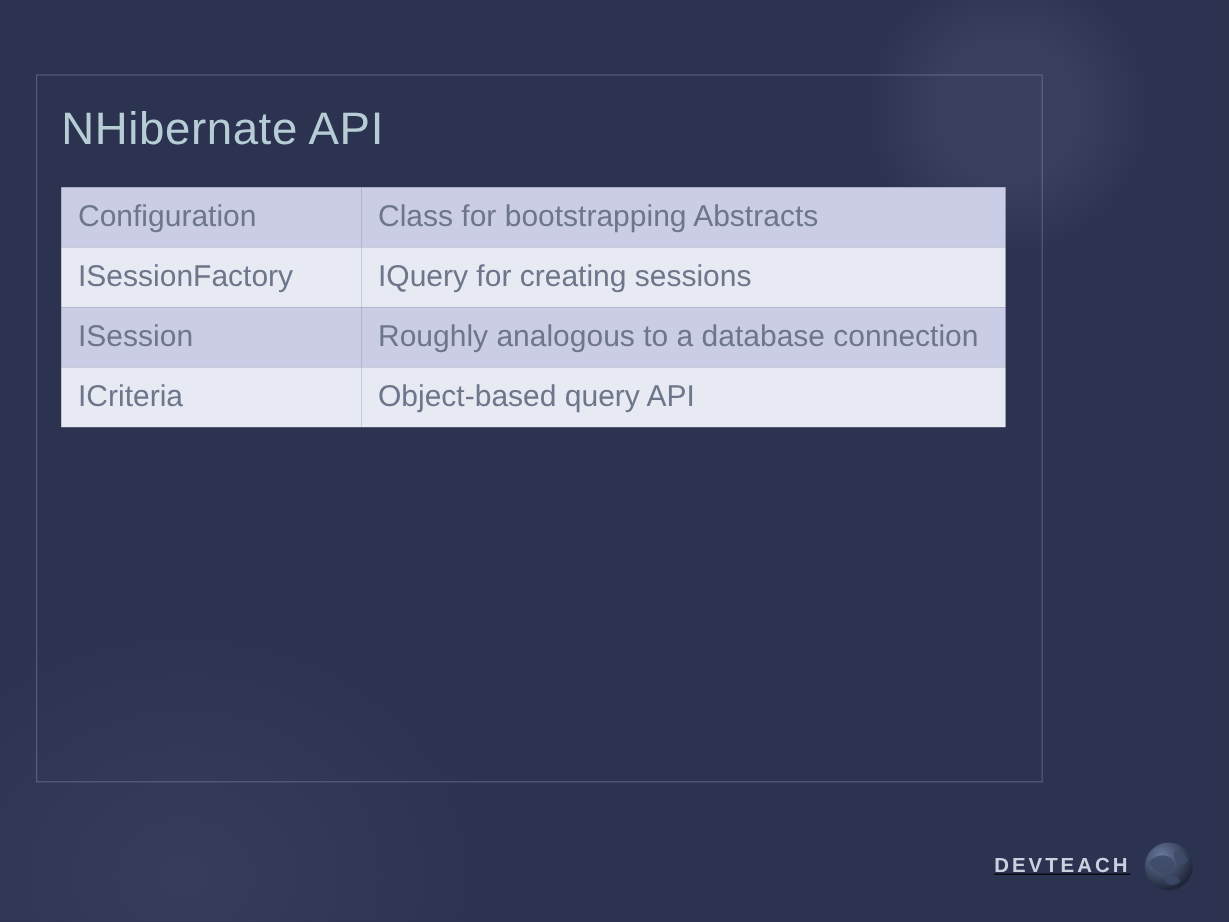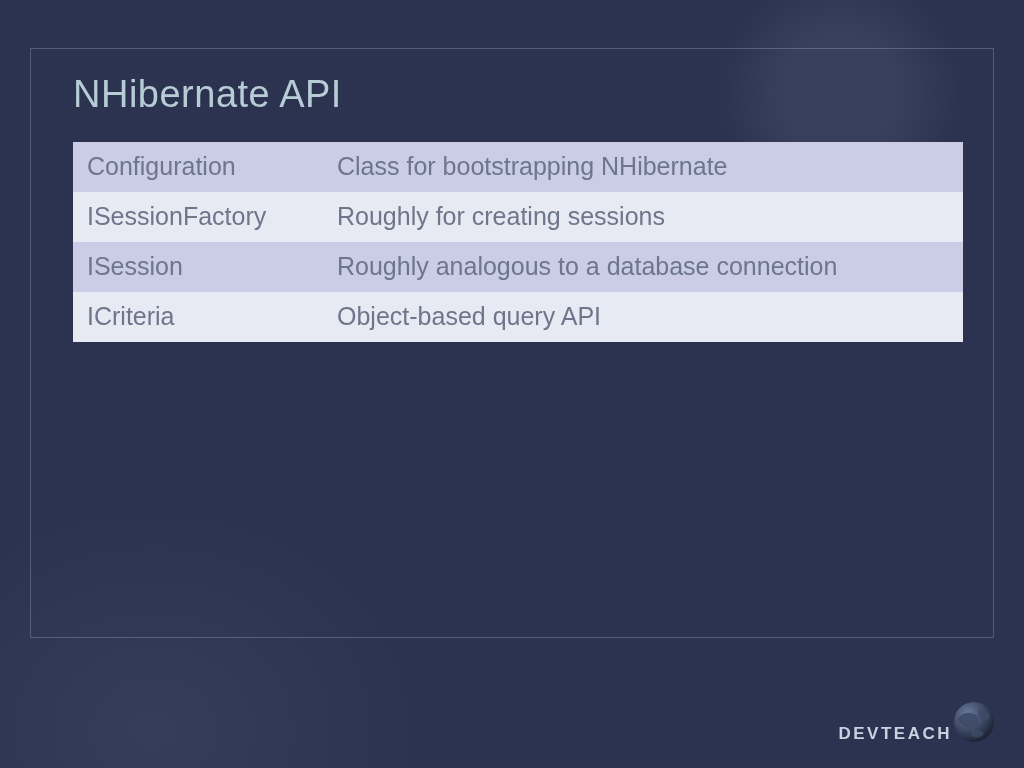--- a/index.html
+++ b/index.html
@@ -15,11 +15,11 @@
   .panel {
     position: absolute;
     left: 30px;
-    top: 48px;
-    width: 964px;
+    top: 62px;
+    width: 839px;
     height: 590px;
     border: 1px solid rgba(160,170,200,0.35);
-    padding: 24px 30px 30px 42px;
+    padding: 24px 30px 30px 20px;
   }
   .title {
     color: #b7cdd6;

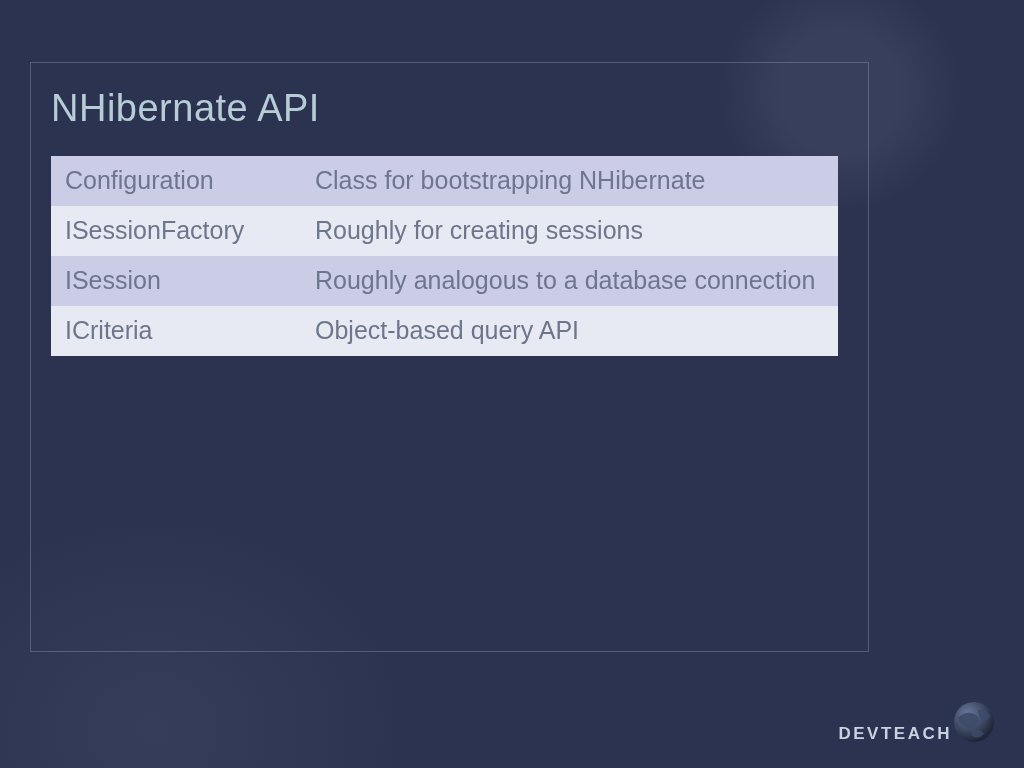--- a/index.html
+++ b/index.html
@@ -72,7 +72,7 @@
     <tbody>
       <tr class="odd">
         <td class="col-name">Configuration</td>
-        <td>Class for bootstrapping NHibernate</td>
+        <td>Class for bootstrapping Abstracts</td>
       </tr>
       <tr class="even">
         <td class="col-name">ISessionFactory</td>

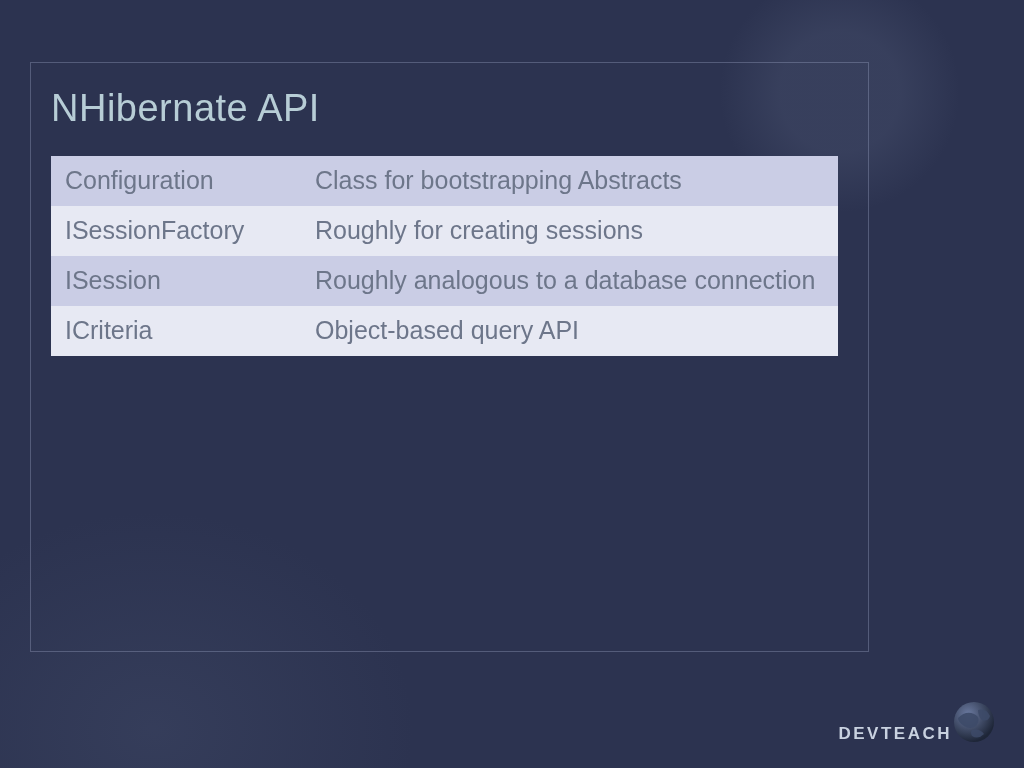--- a/index.html
+++ b/index.html
@@ -76,7 +76,7 @@
       </tr>
       <tr class="even">
         <td class="col-name">ISessionFactory</td>
-        <td>Roughly for creating sessions</td>
+        <td>IQuery for creating sessions</td>
       </tr>
       <tr class="odd">
         <td class="col-name">ISession</td>

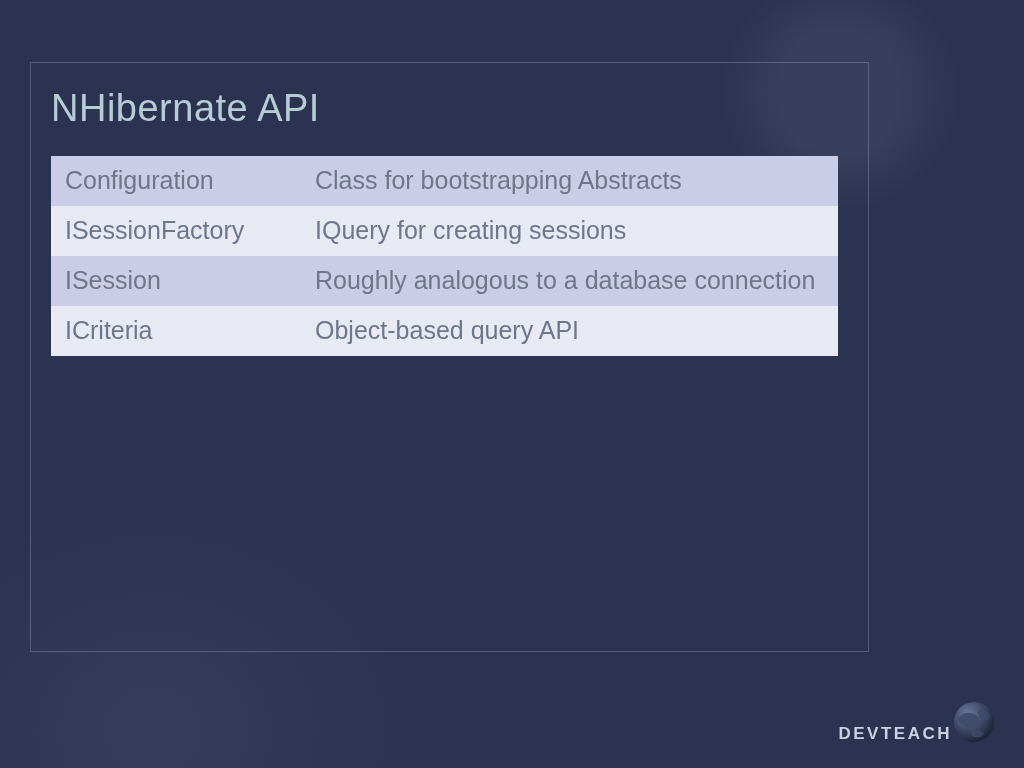--- a/index.html
+++ b/index.html
@@ -47,8 +47,9 @@
     right: 28px;
     bottom: 24px;
     display: flex;
-    align-items: flex-end;
-    gap: 0;
+    align-items: center;
+    gap: 10px;
+    text-decoration: underline;
   }
   .brand {
     color: #c9d2e0;

